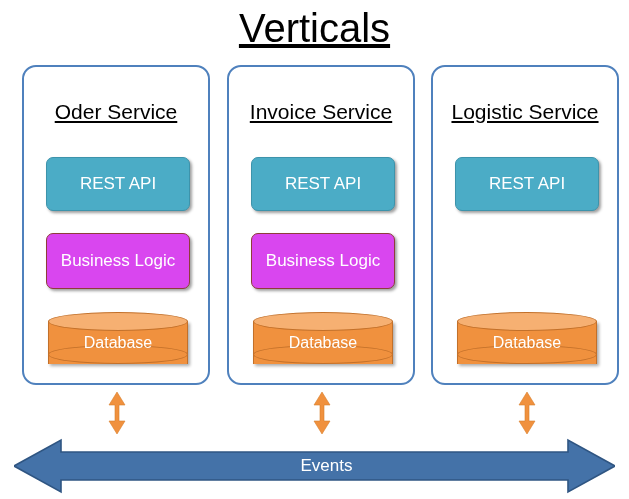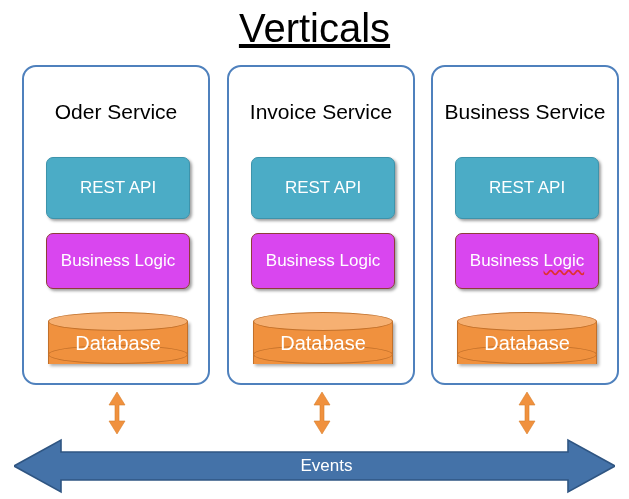--- a/index.html
+++ b/index.html
@@ -55,6 +55,7 @@
     font-size: 21px;
     line-height: 26px;
     color: #000000;
+    text-decoration: underline;
   }
 
   

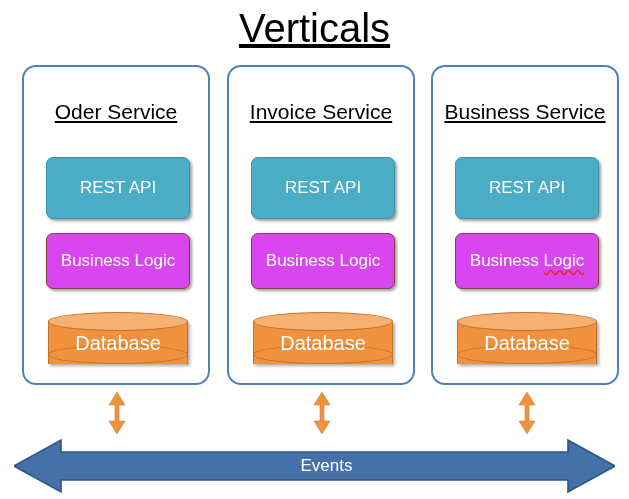--- a/index.html
+++ b/index.html
@@ -222,7 +222,7 @@
 </div>
 
 <div class="service-card" id="card-logistic">
-  <div class="card-title">Business Service</div>
+  <div class="card-title">Logistic Service</div>
 
   <div class="layer-box layer-rest">
     <span>REST API</span>

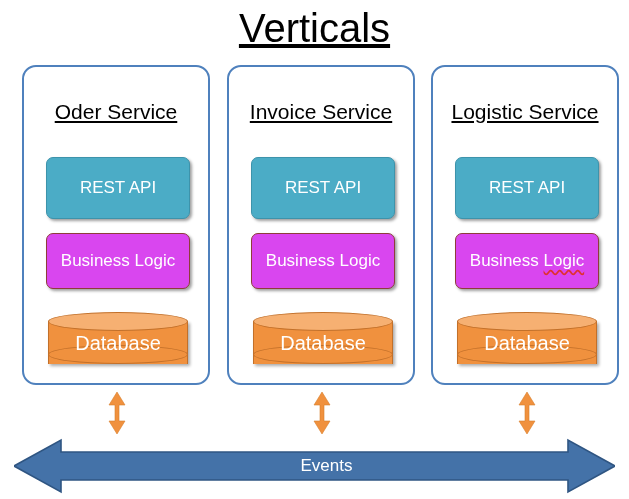--- a/index.html
+++ b/index.html
@@ -74,7 +74,7 @@
   }
   .layer-rest {
     top: 90px;
-    height: 62px;
+    height: 54px;
     background: #4BACC6;
     border: 1px solid #3d93ab;
   }

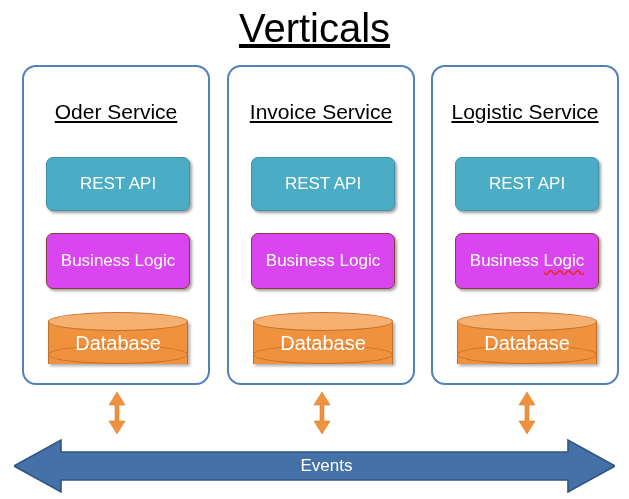--- a/index.html
+++ b/index.html
@@ -228,11 +228,6 @@
     <span>REST API</span>
   </div>
 
-  <div class="layer-box layer-logic">
-    <span>Business</span>
-      <span>&nbsp;</span>
-      <span class="misspelled">Logic</span>
-  </div>
 
   <div class="db-cylinder">
     <div class="db-body"></div>

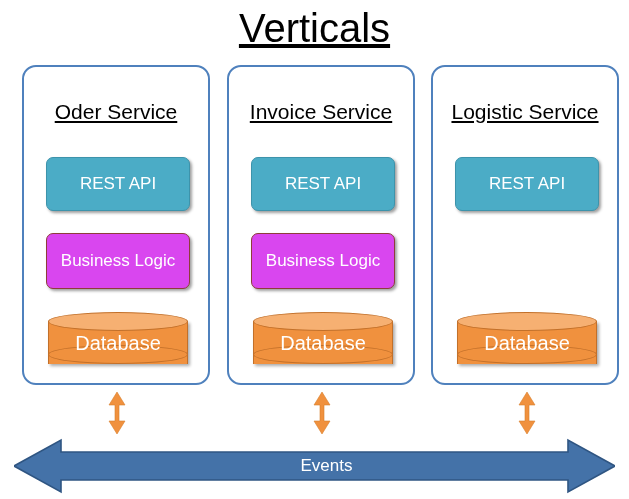--- a/index.html
+++ b/index.html
@@ -142,7 +142,7 @@
     align-items: center;
     justify-content: center;
     color: #ffffff;
-    font-size: 20px;
+    font-size: 16px;
   }
 
   

